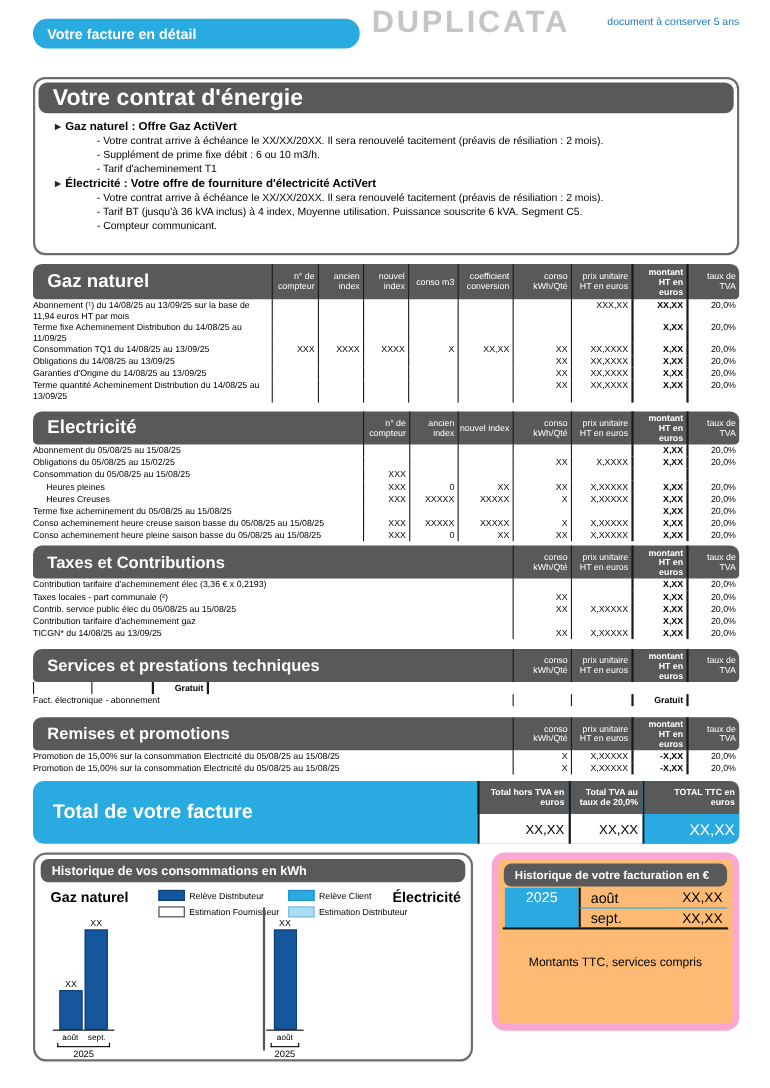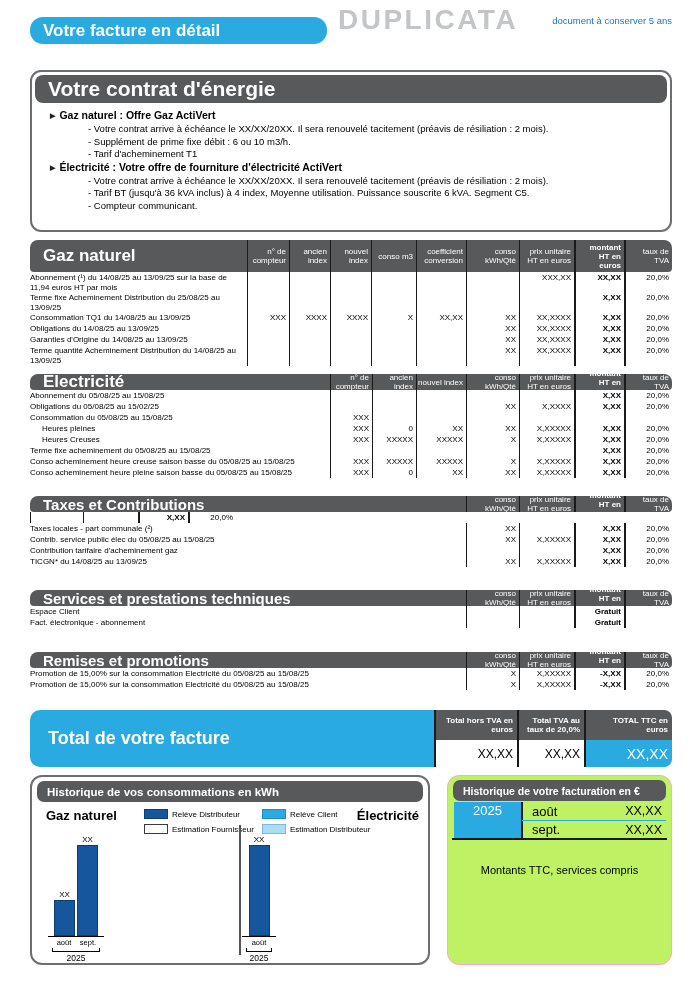--- a/index.html
+++ b/index.html
@@ -8,7 +8,7 @@
 
   
   .fact-btn { position:absolute; left:30px; top:17px; width:297px; height:27px; background:#29ABE2;
-    border-radius:13px; color:#fff; font-weight:bold; font-size:17px; display:flex; align-items:center; padding-left:13px; }
+    border-radius:13px; color:#fff; font-weight:bold; font-size:13px; display:flex; align-items:center; padding-left:13px; }
   .watermark { position:absolute; left:338px; top:4px; font-size:28px; font-weight:bold; color:#C3C5C7; letter-spacing:2.5px; }
   .keep-note { position:absolute; right:28px; top:15px; font-size:9.5px; color:#1C75BC; }
 

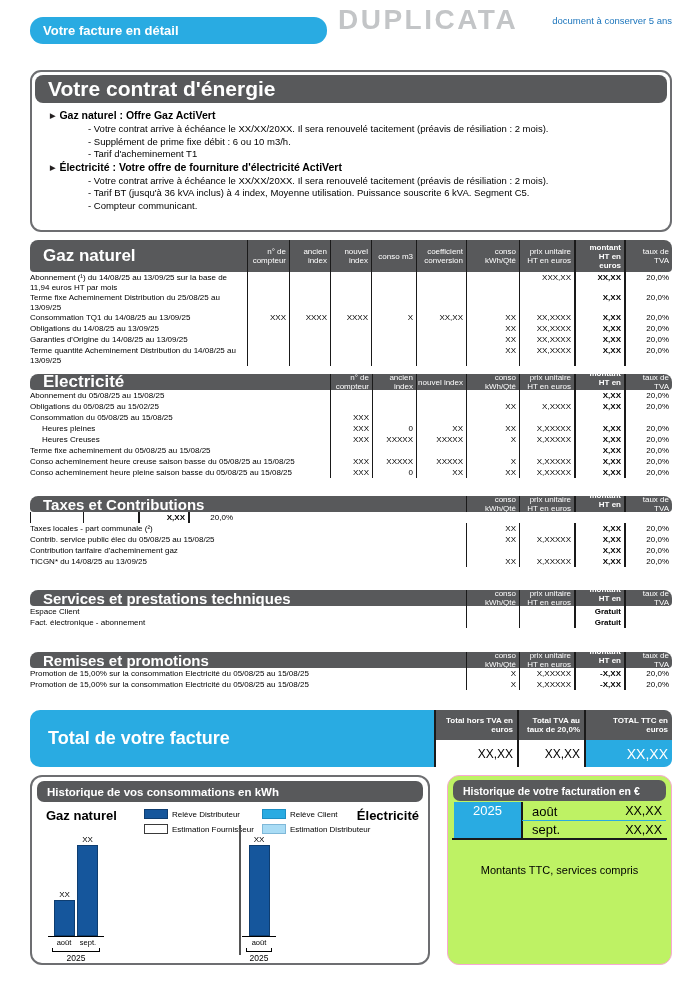--- a/index.html
+++ b/index.html
@@ -156,7 +156,7 @@
           <div class="tcell num v8 am">20,0%</div>
         </div>
         <div class="trow">
-          <div class="tcell lab">Terme fixe Acheminement Distribution du 25/08/25 au 13/09/25</div>
+          <div class="tcell lab">Terme fixe Acheminement Distribution du 14/08/25 au 11/09/25</div>
           <div class="tcell num v0"></div>
           <div class="tcell num v1"></div>
           <div class="tcell num v2"></div>

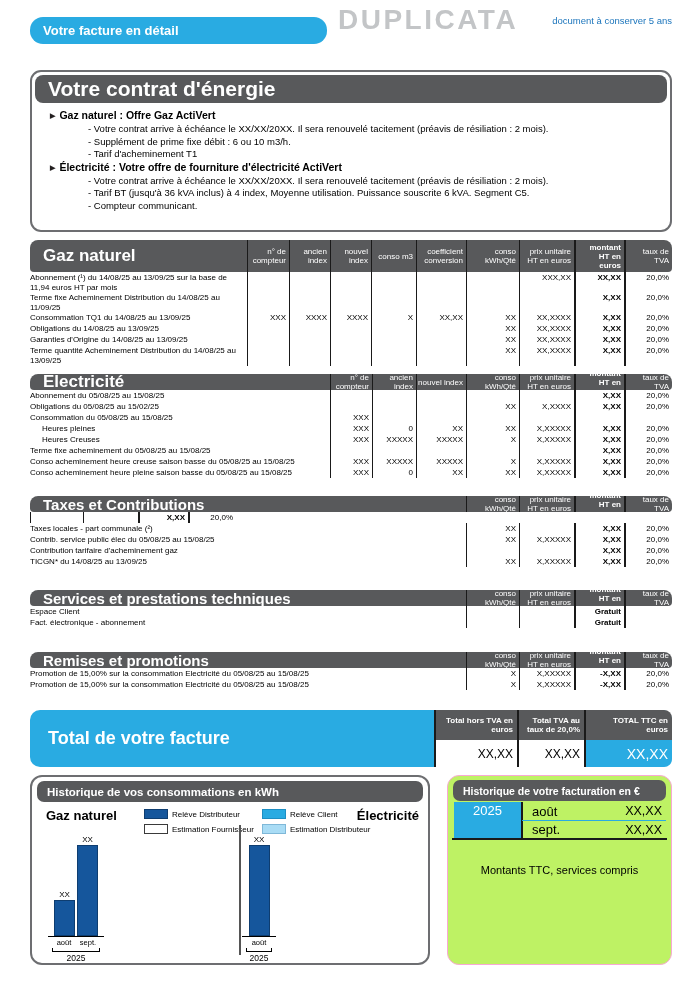--- a/index.html
+++ b/index.html
@@ -22,7 +22,7 @@
 
   
   .tsec { position:absolute; left:30px; width:642px; }
-  .thead { display:flex; background:#58595B; border-radius:8px 8px 4px 4px; color:#fff; height:16px; }
+  .thead { display:flex; background:#58595B; border-radius:8px 8px 4px 4px; color:#fff; height:30px; }
   .t-gaz .thead { height:32px; }
   .ttitle { display:flex; align-items:center; padding-left:13px; font-weight:bold; }
   .t-gaz .ttitle, .t-elec .ttitle { font-size:17px; }

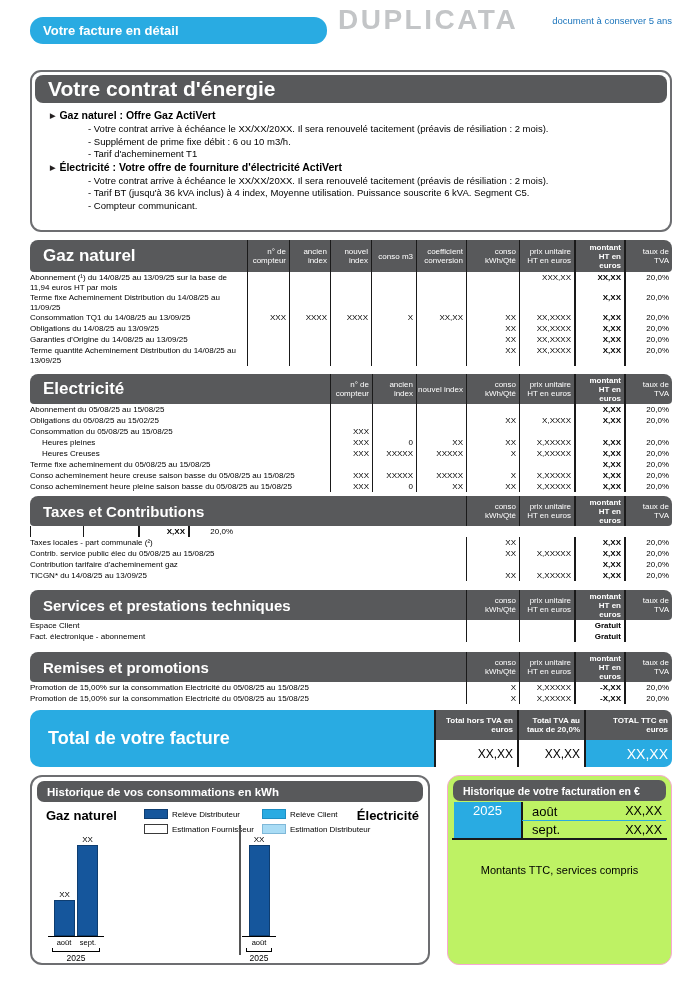--- a/index.html
+++ b/index.html
@@ -327,6 +327,7 @@
     </div>
     <div class="tbody">
         <div class="trow">
+          <div class="tcell lab">Contribution tarifaire d'acheminement élec (3,36 € x 0,2193)</div>
           <div class="tcell num v0"></div>
           <div class="tcell num v1"></div>
           <div class="tcell num v2 m">X,XX</div>

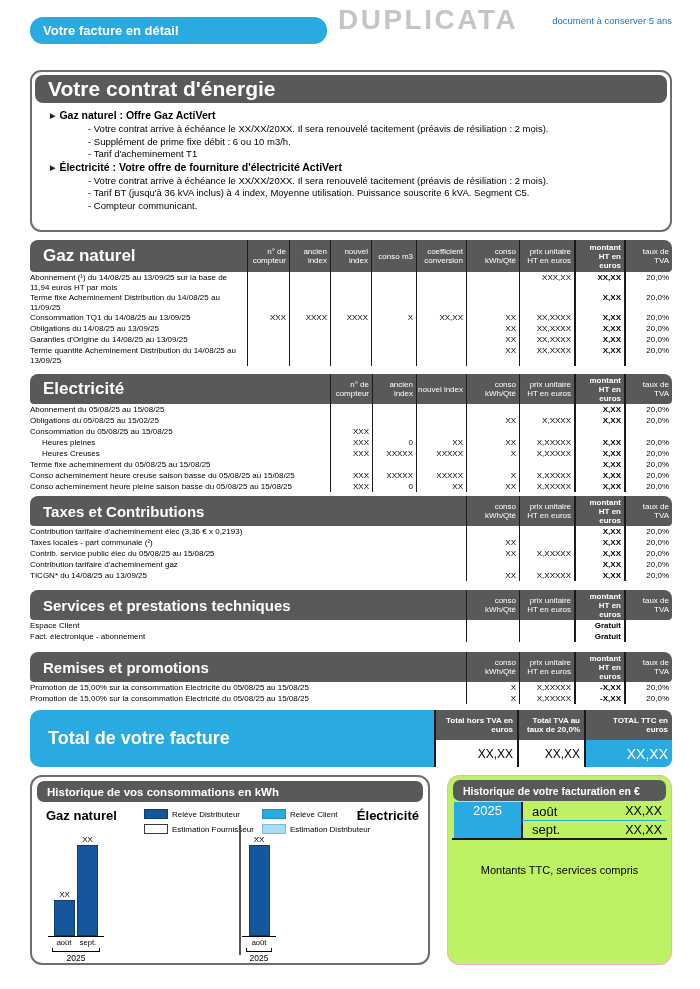--- a/index.html
+++ b/index.html
@@ -376,7 +376,6 @@
     </div>
     <div class="tbody">
         <div class="trow">
-          <div class="tcell lab">Espace Client</div>
           <div class="tcell num v0"></div>
           <div class="tcell num v1"></div>
           <div class="tcell num v2 m">Gratuit</div>

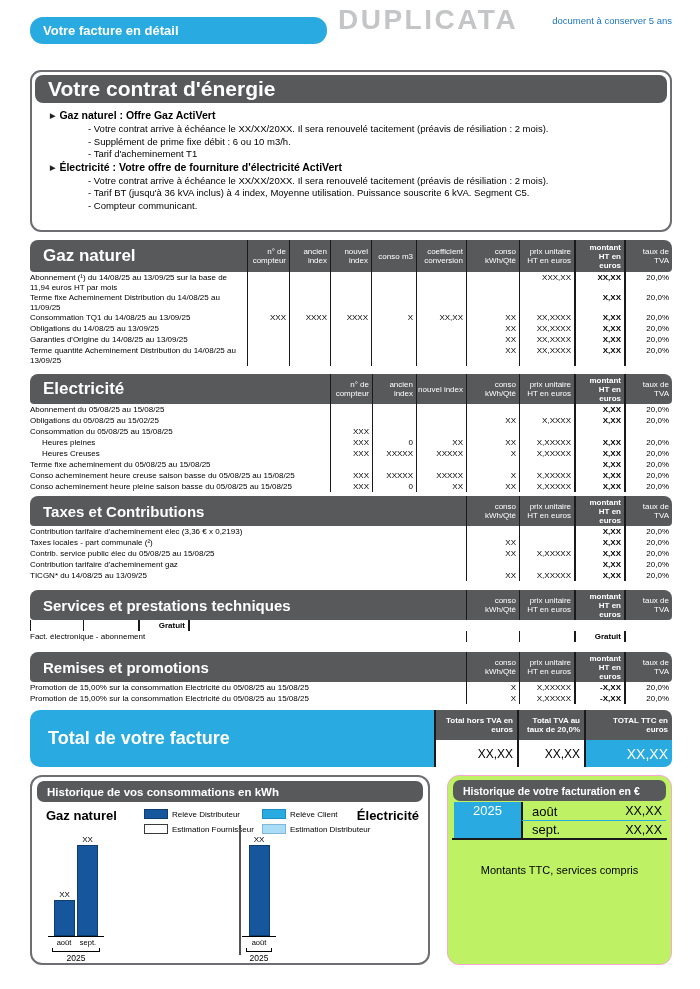--- a/index.html
+++ b/index.html
@@ -63,7 +63,7 @@
 
   
   .histL { position:absolute; left:30px; top:775px; width:400px; height:190px; border:2px solid #6D6E71; border-radius:12px; background:#fff; }
-  .histR { position:absolute; left:447px; top:775px; width:225px; height:190px; border:1px solid #f9a8d4; border-radius:12px; background:#bef264; }
+  .histR { position:absolute; left:447px; top:775px; width:225px; height:162px; border:6px solid #f9a8d4; border-radius:12px; background:#fdba74; }
   .hist-head { margin:4px 5px 0 5px; height:21px; background:#58595B; border-radius:7px; color:#fff; font-weight:bold; display:flex; align-items:center; padding-left:10px; }
   .histL .hist-head { font-size:11.5px; }
   .histR .hist-head { font-size:10.5px; }

